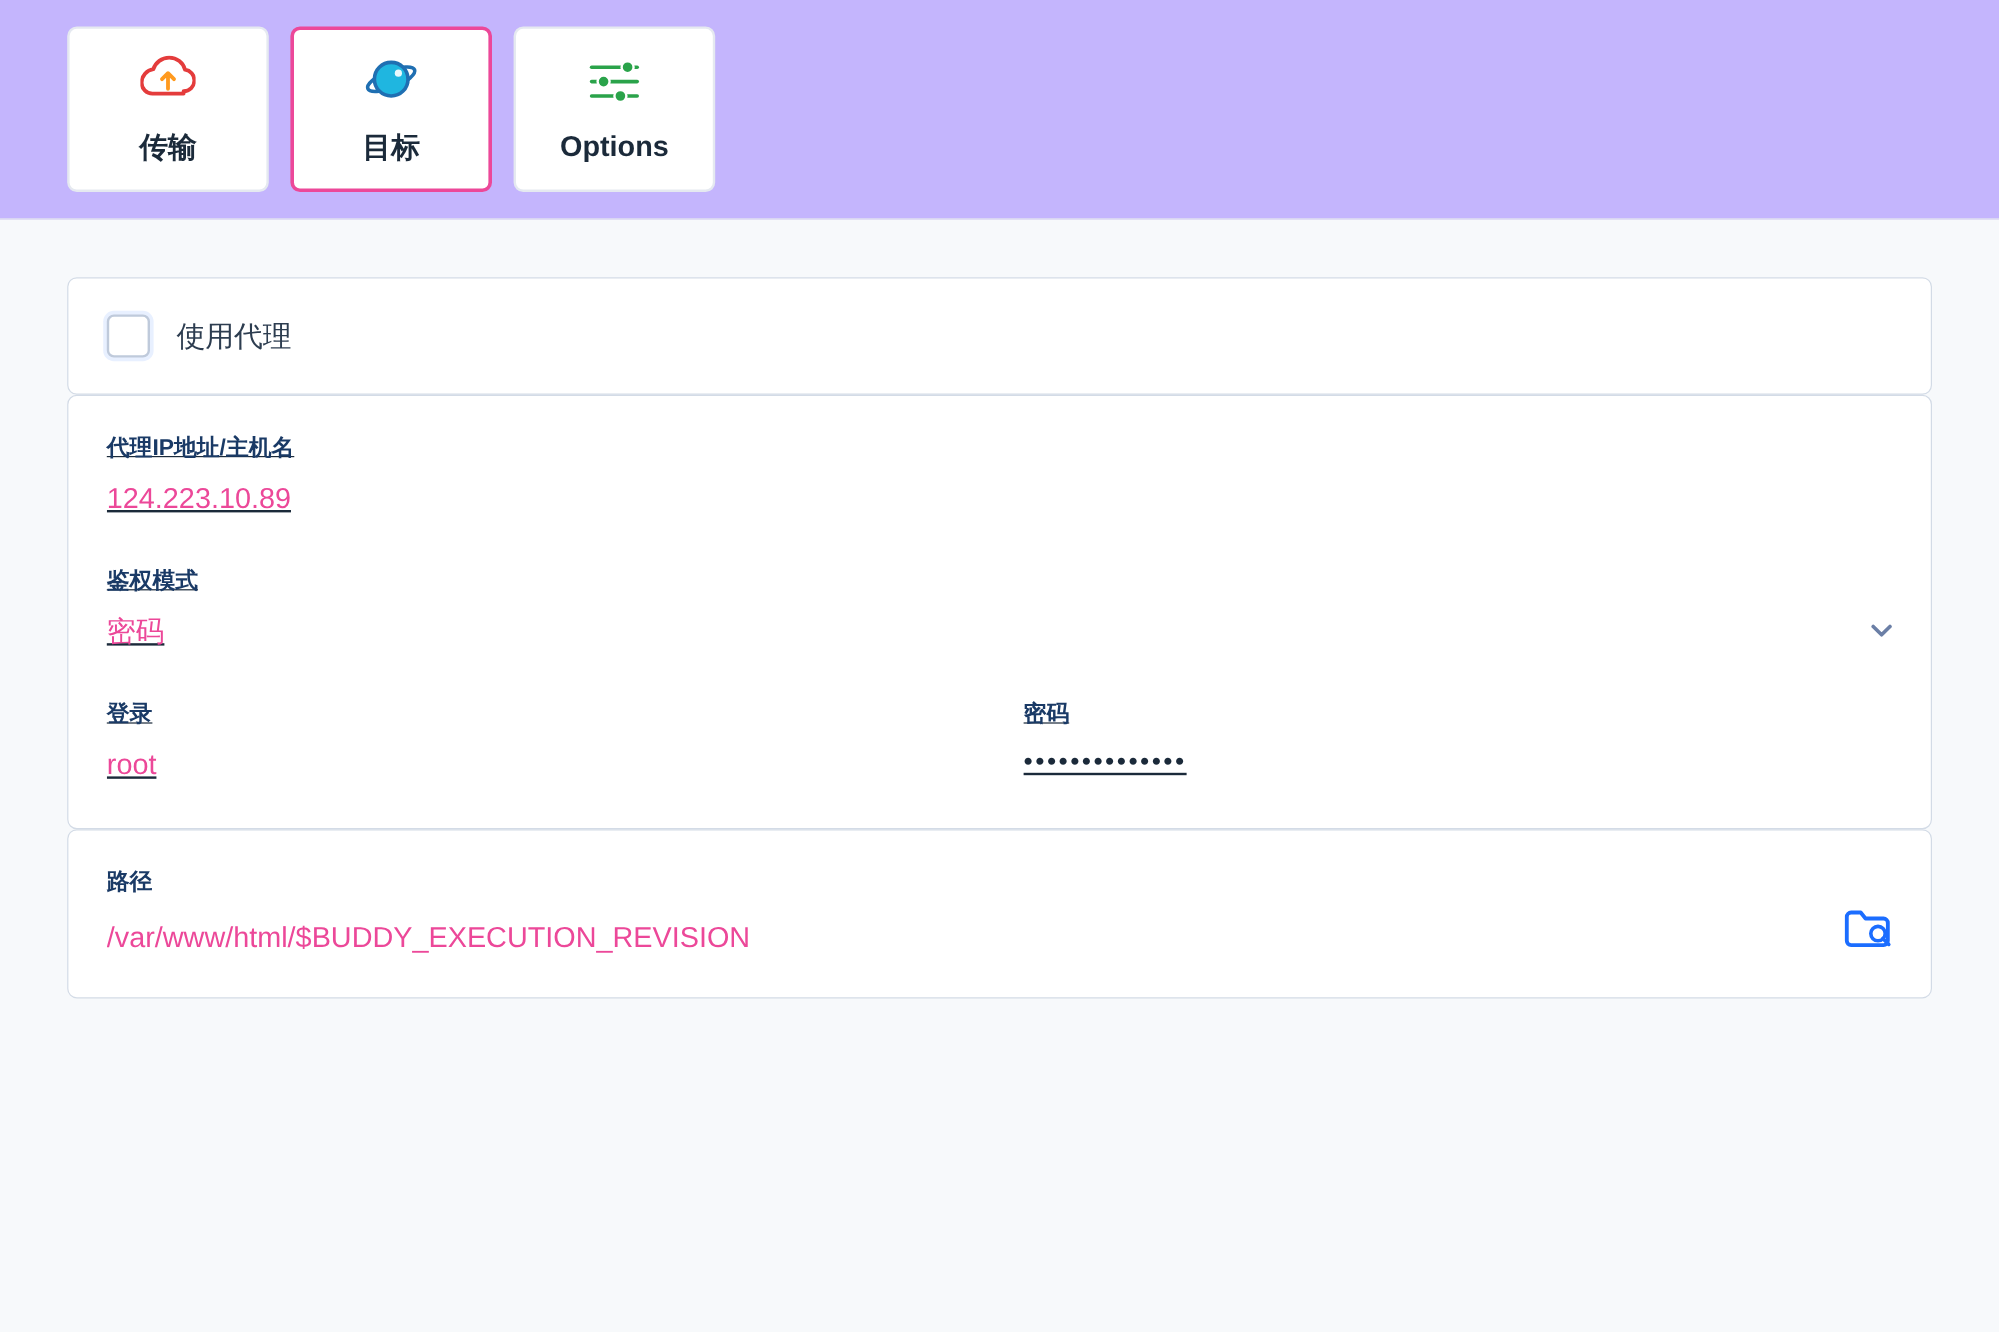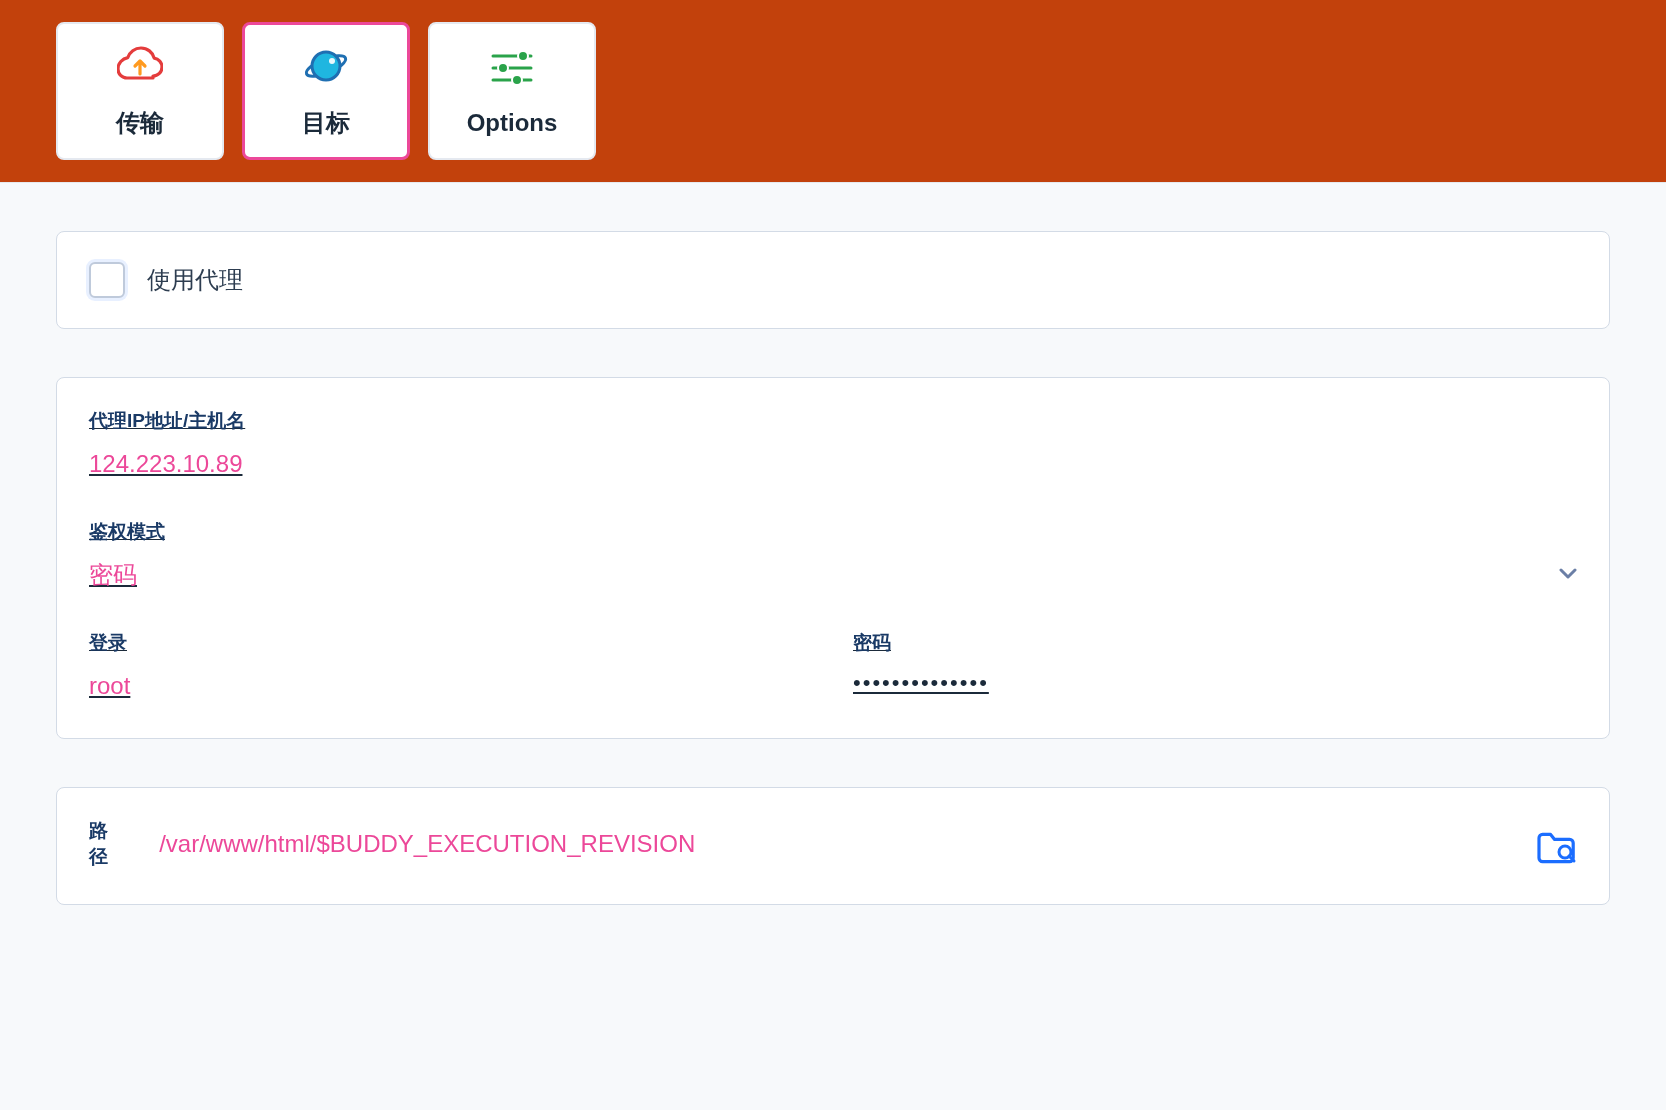--- a/index.html
+++ b/index.html
@@ -16,7 +16,7 @@
       gap: 18px;
       padding: 22px 0 22px 56px;
       border-bottom: 1px solid #e6e9ee;
-      background: #c2410c;
+      background: #c4b5fd;
     }
     .tab-card {
       width: 168px;

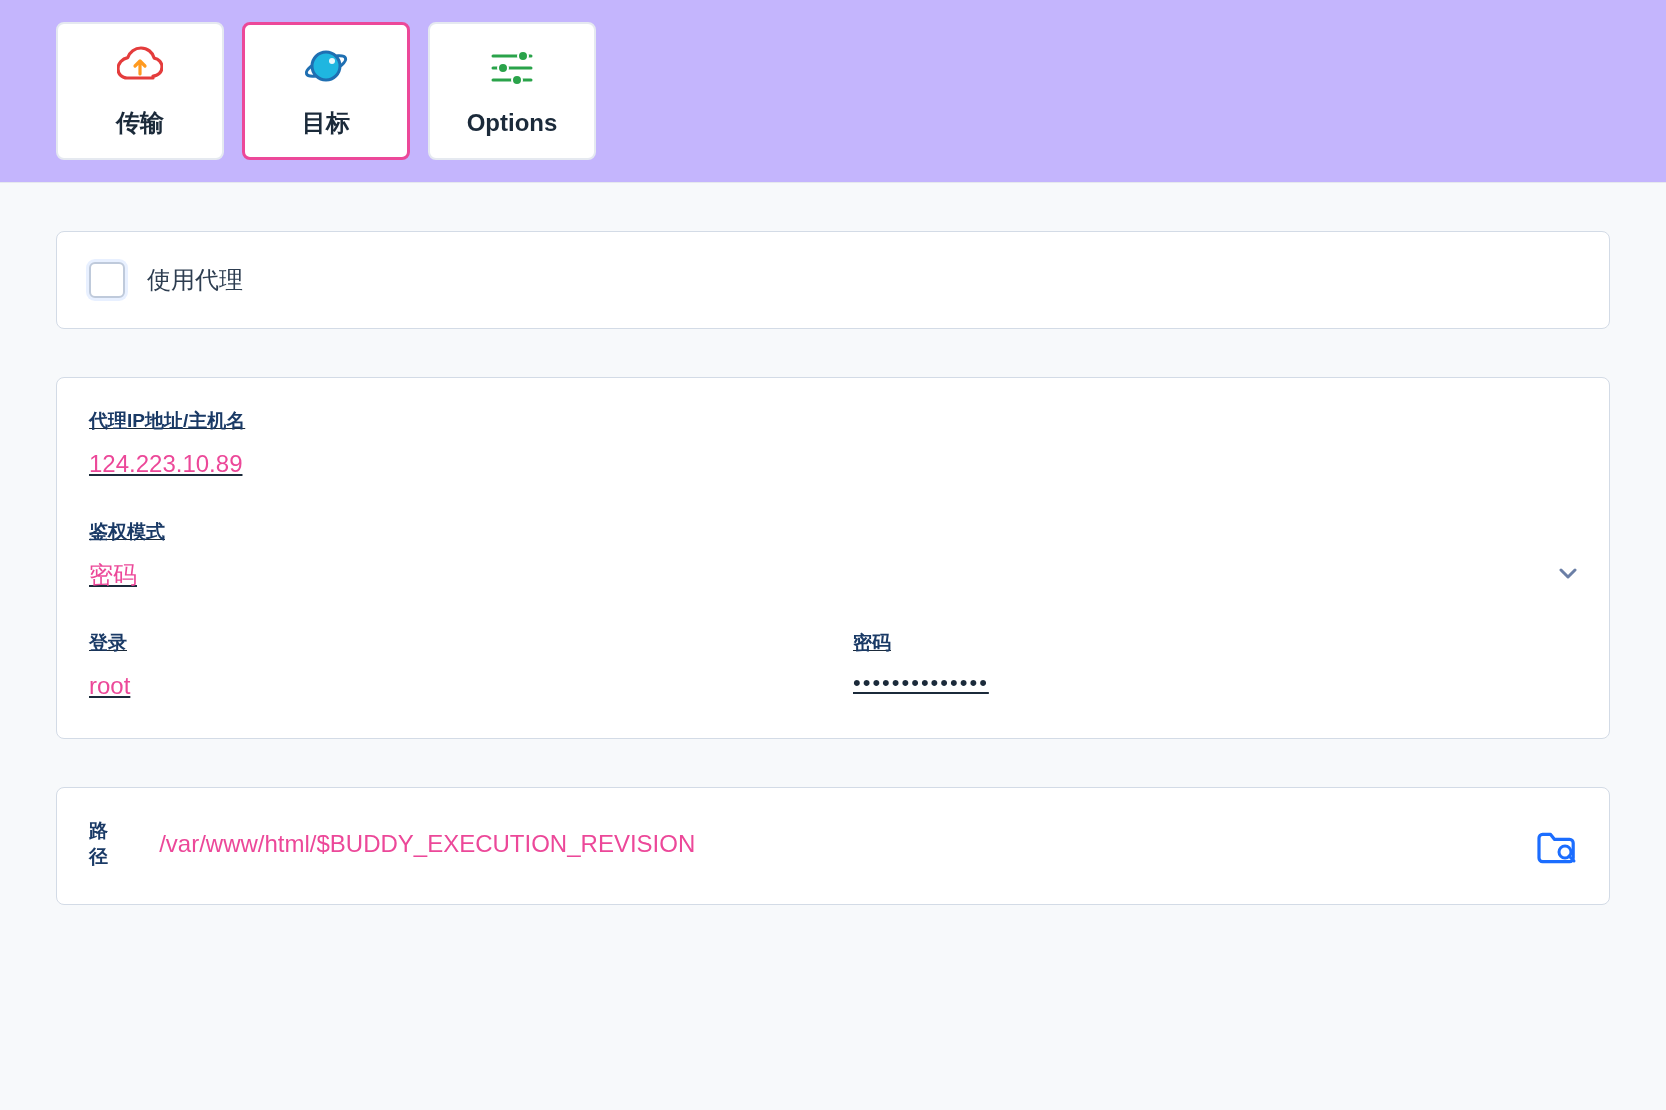--- a/index.html
+++ b/index.html
@@ -47,7 +47,6 @@
       background: #fff;
       border: 1px solid #d3dbe6;
       border-radius: 8px;
-      margin-bottom: 48px;
     }
     .proxy-panel {
       padding: 30px 32px;

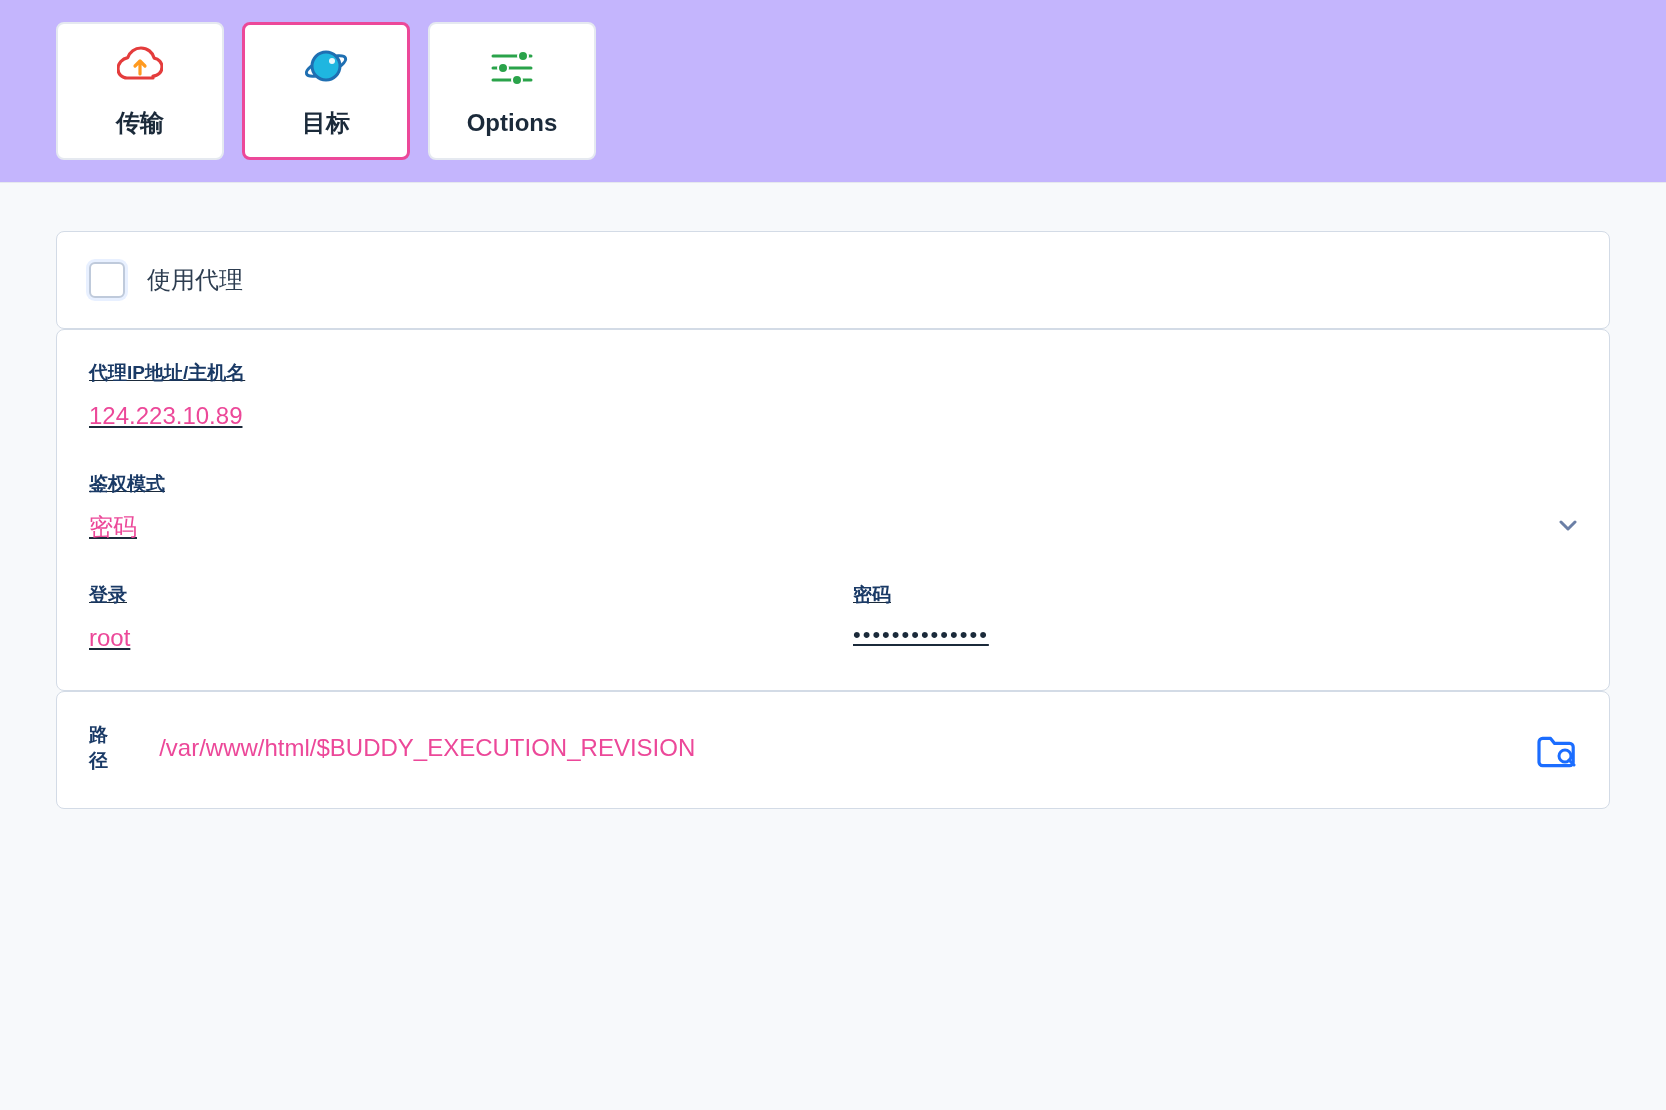--- a/index.html
+++ b/index.html
@@ -111,7 +111,7 @@
       justify-content: space-between;
       gap: 20px;
     }
-    .path-left { flex: 1; display:flex; gap:34px; }
+    .path-left { flex: 1; display:flex; flex-direction:column; gap:18px; }
     .browse-icon { color: #1b6dff; cursor:pointer; }
   </style>
 </head>

